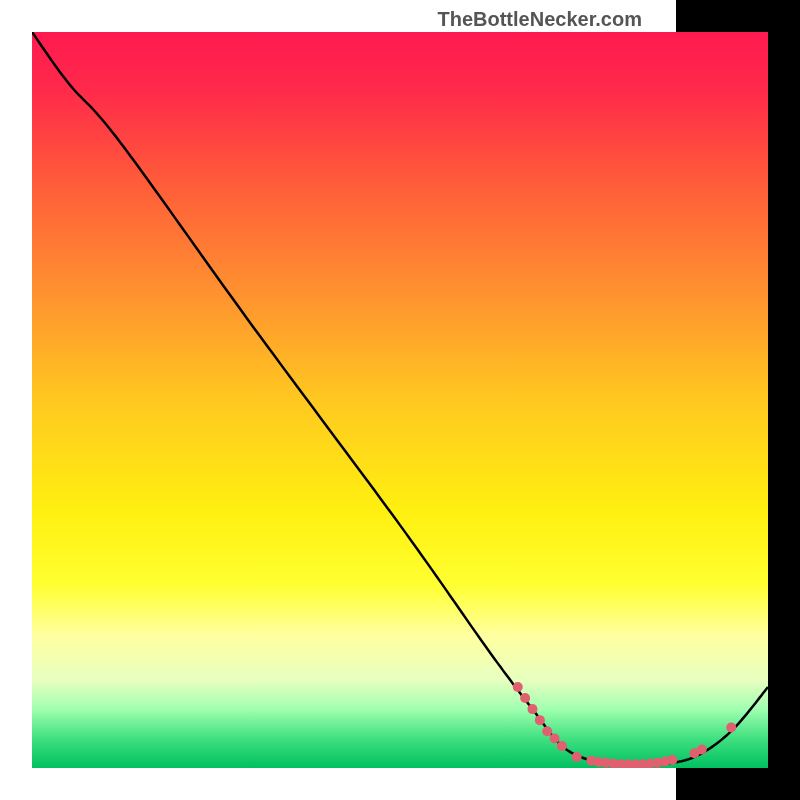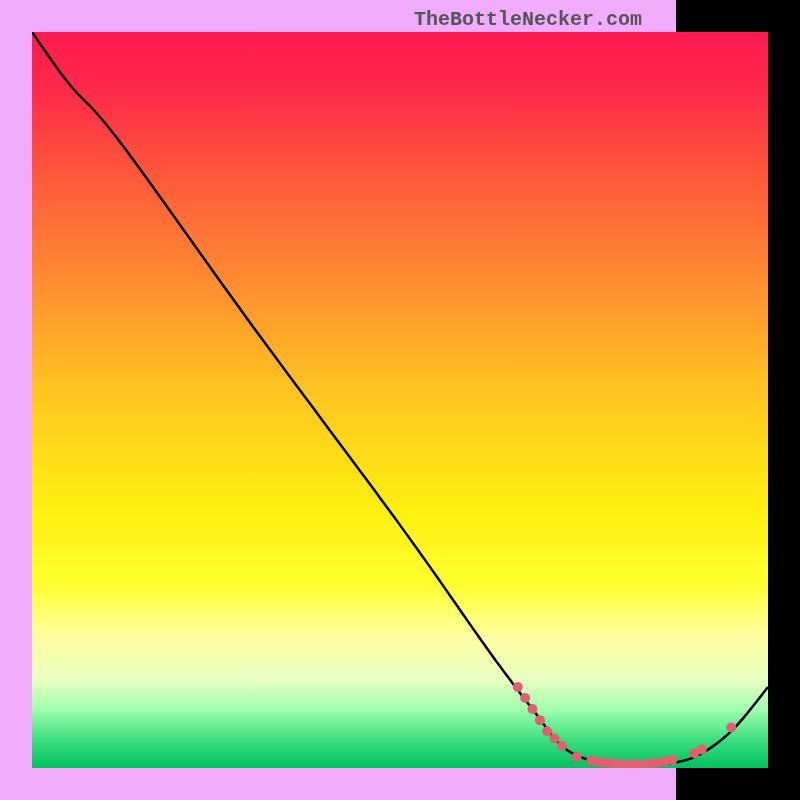--- a/index.html
+++ b/index.html
@@ -15,8 +15,7 @@
     width: 676px;
     height: 800px;
     position: relative;
-    background: #f0abfc;
-    font-family: Liberation Mono, monospace;
+    background: #ffffff;
   }
   .plot-area {
     position: absolute;

